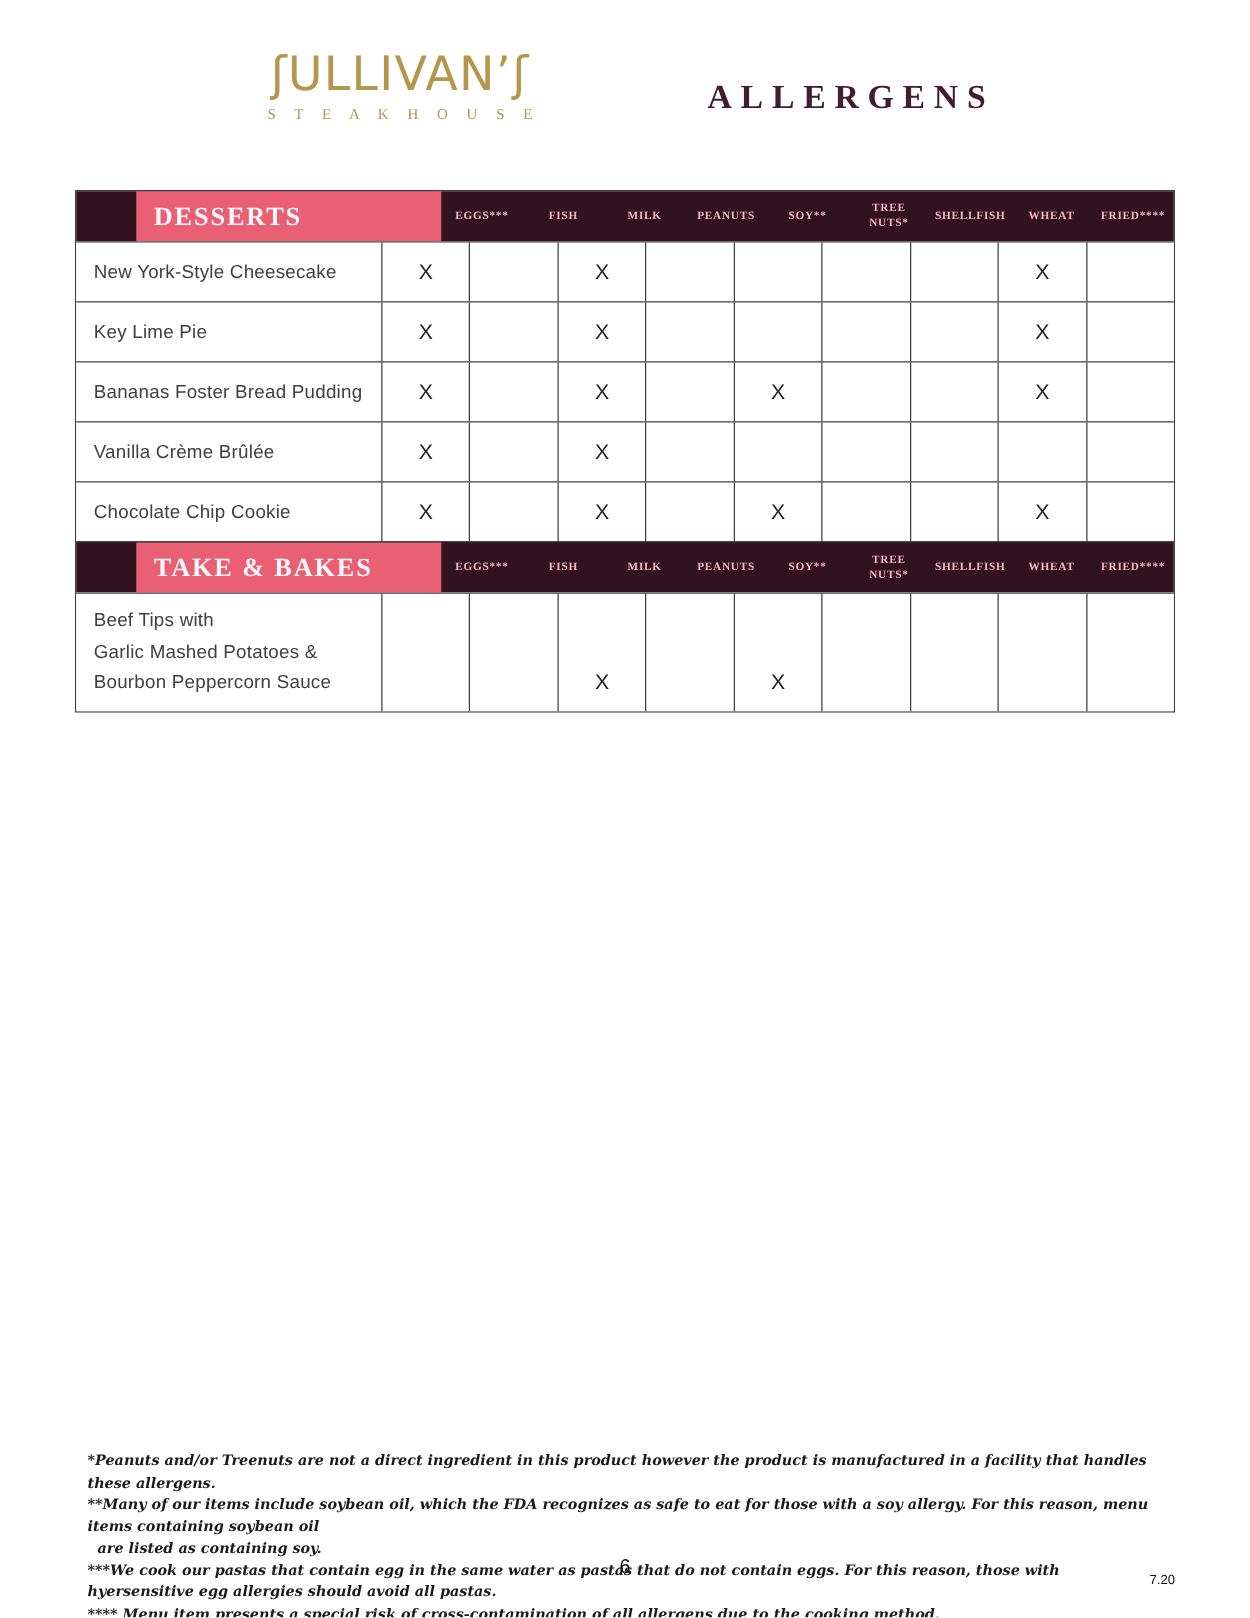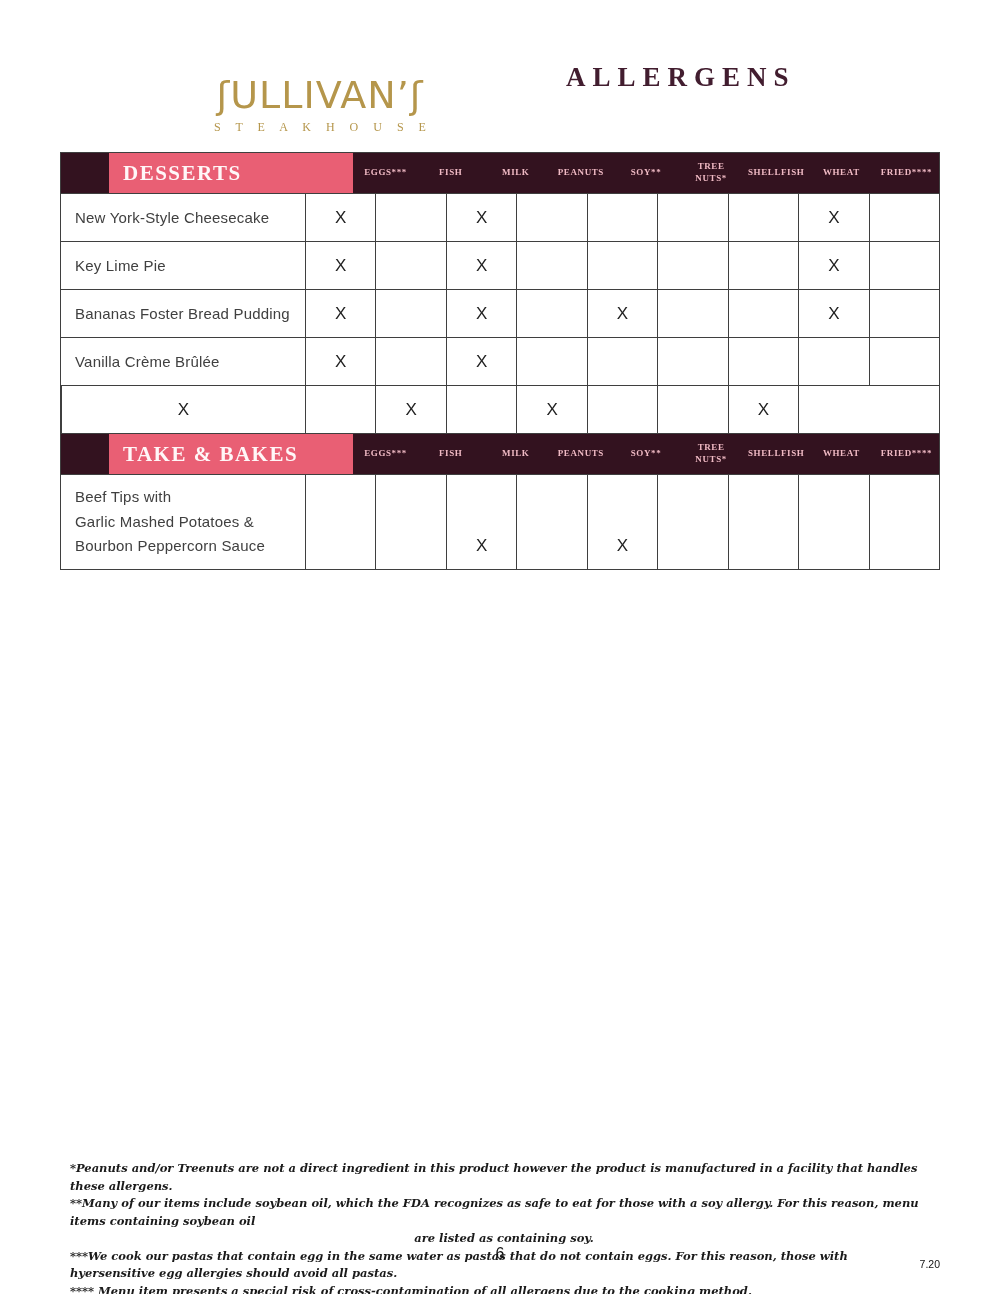--- a/index.html
+++ b/index.html
@@ -10,7 +10,7 @@
 
   
   .logo{position:absolute;left:180px;top:40px;width:280px;text-align:center;color:#b5964b;}
-  .logo-primary{font-family:"DejaVu Sans",sans-serif;font-size:38px;letter-spacing:1px;line-height:1;margin-top:36px;}
+  .logo-primary{font-family:"DejaVu Sans",sans-serif;font-size:38px;letter-spacing:1px;line-height:1;}
   .logo-secondary{font-family:Liberation Serif, serif;font-size:12px;letter-spacing:6px;margin-top:6px;padding-left:6px;}
   .page-title{
     position:absolute;left:566px;top:62px;color:#421d2f;

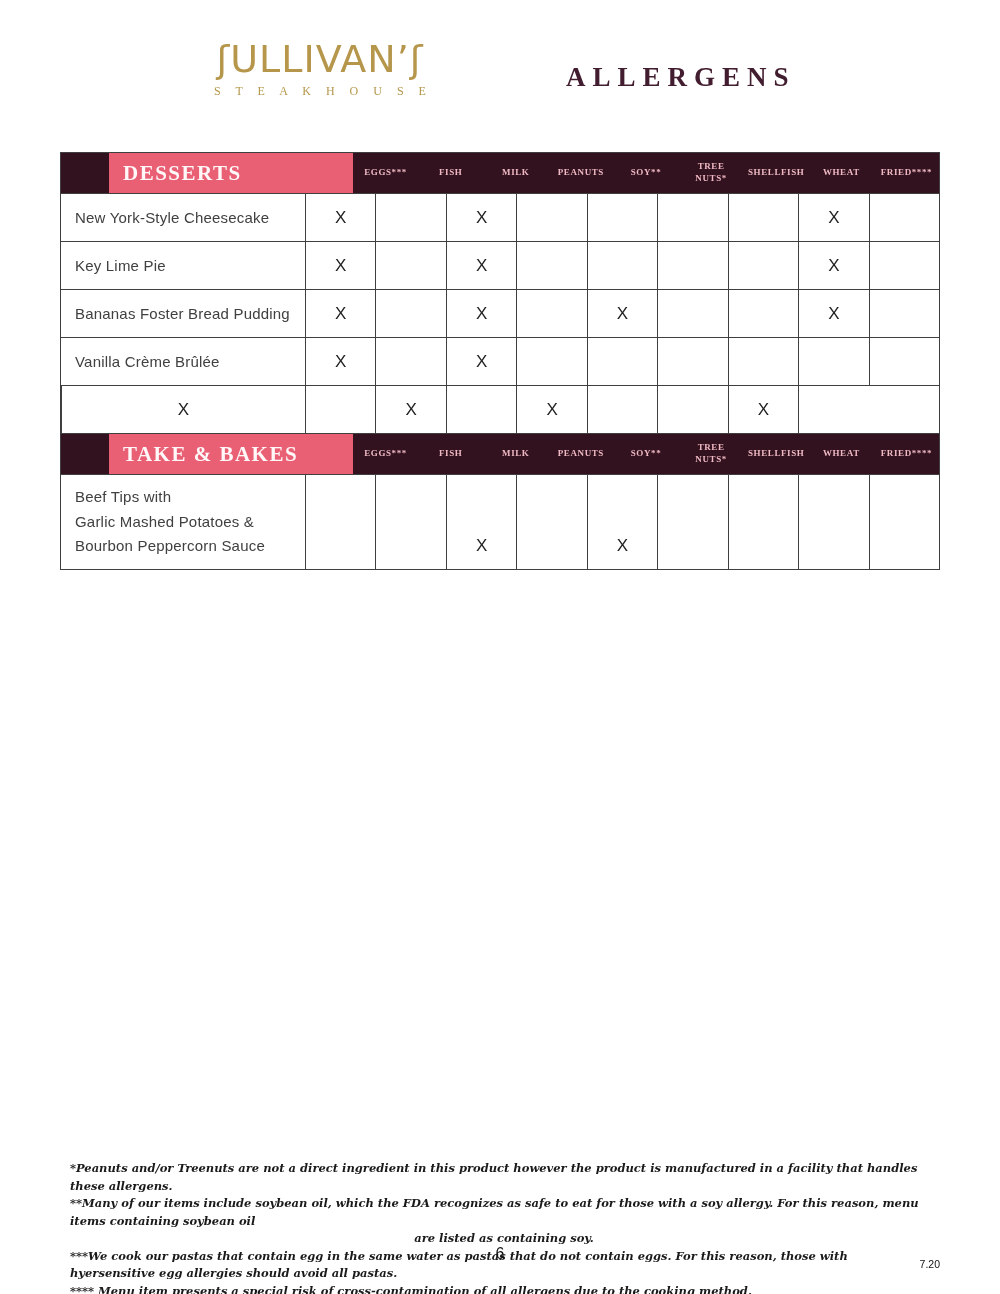--- a/index.html
+++ b/index.html
@@ -135,6 +135,7 @@
       </div>
 
       <div class="row brow">
+        <div class="name-cell">Chocolate Chip Cookie</div>
         <div class="x-cell">X</div>
         <div class="x-cell"></div>
         <div class="x-cell">X</div>

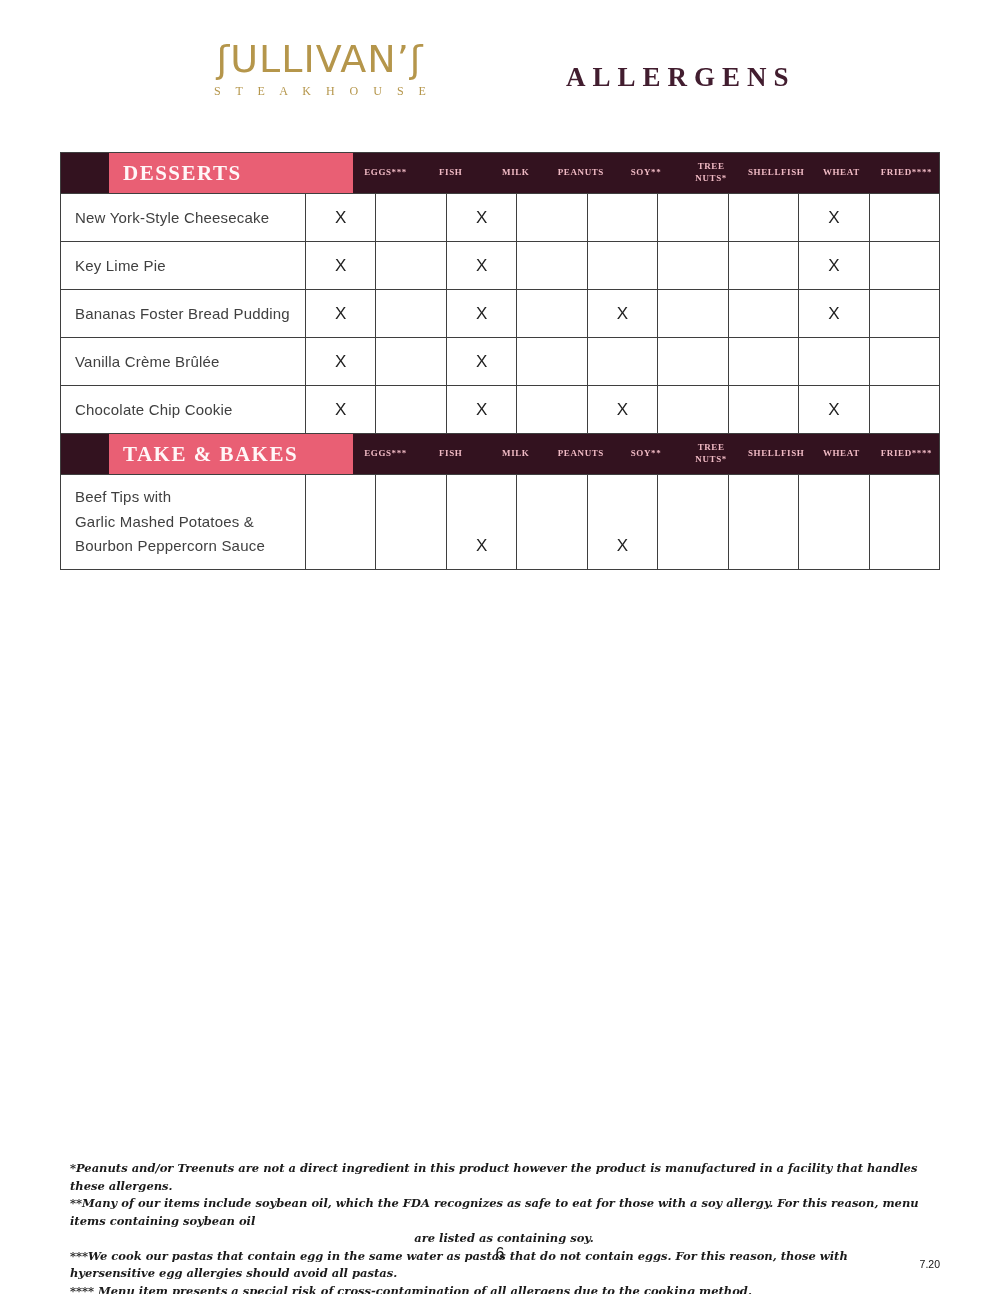--- a/index.html
+++ b/index.html
@@ -50,7 +50,7 @@
     font-family:"DejaVu Serif","Liberation Serif",serif;font-style:italic;font-weight:600;
     font-size:11.5px;line-height:17.5px;color:#1a1a1a;
   }
-  .fn-indent{padding-left:8px;text-align:center;}
+  .fn-indent{padding-left:8px;}
   .page-number{position:absolute;left:0;top:1245px;width:1000px;text-align:center;font-size:16px;color:#111;}
   .version{position:absolute;right:60px;top:1258px;font-size:10.5px;color:#111;}
 </style>

